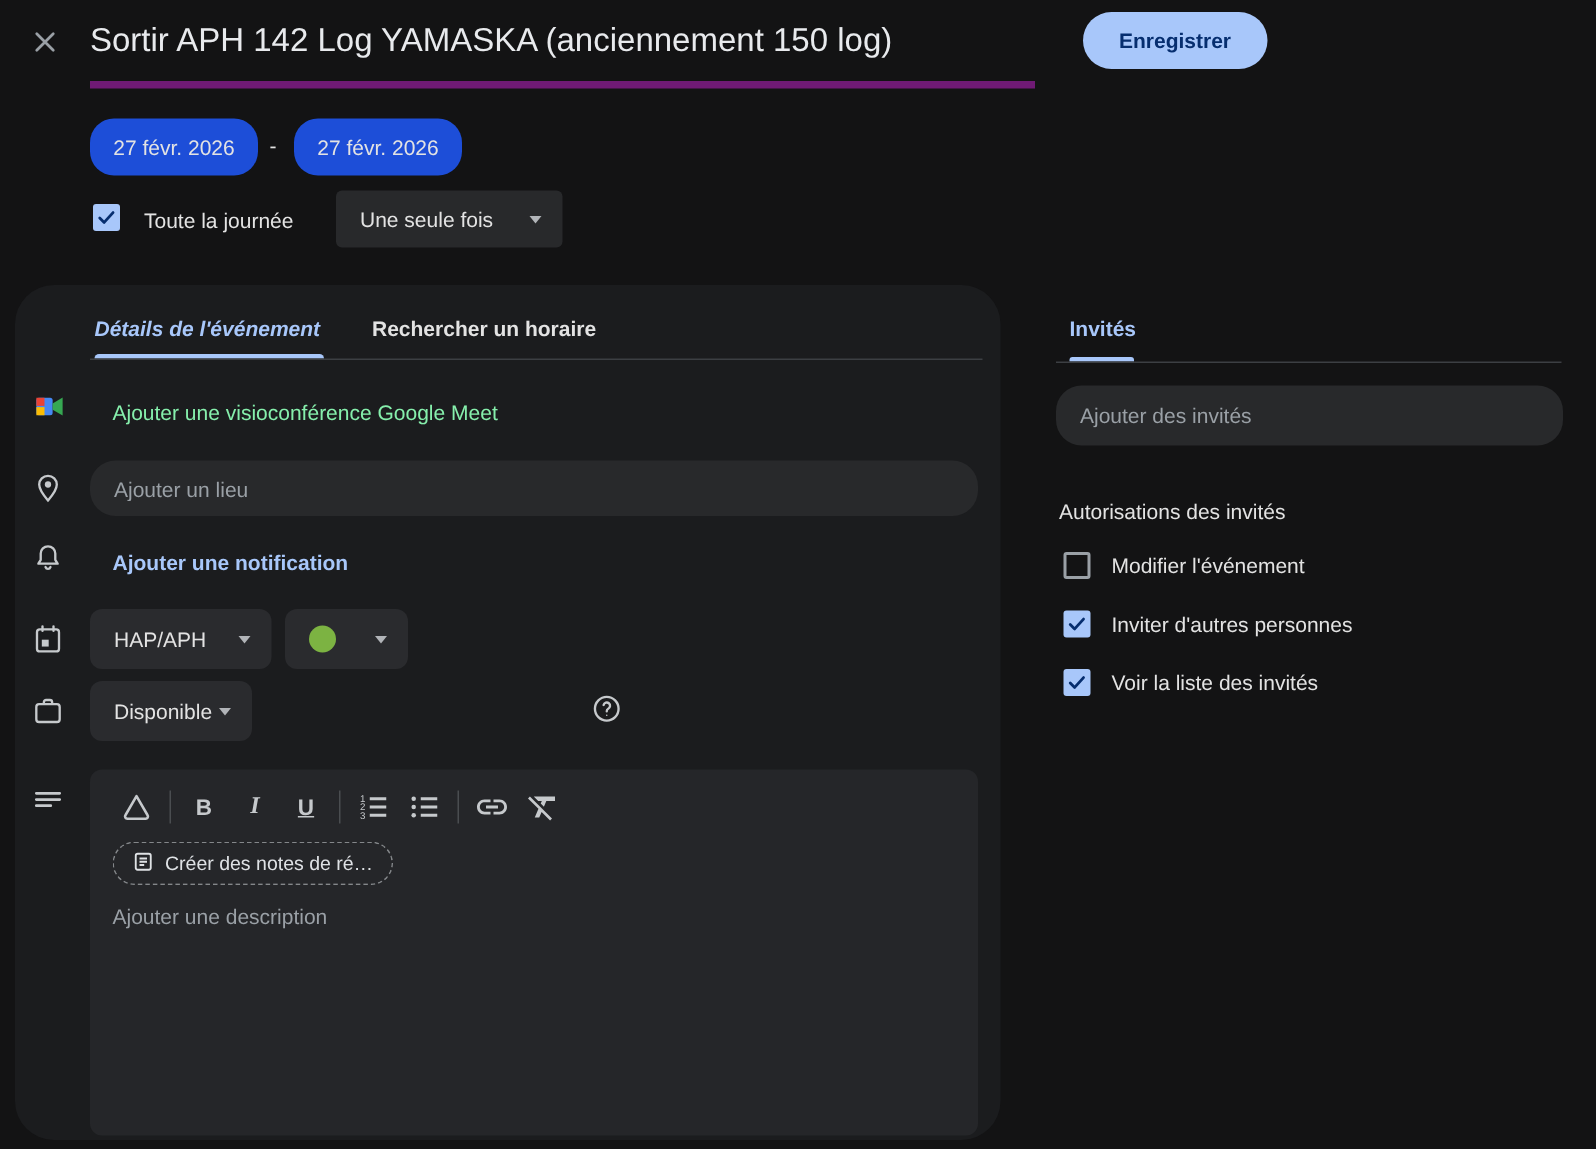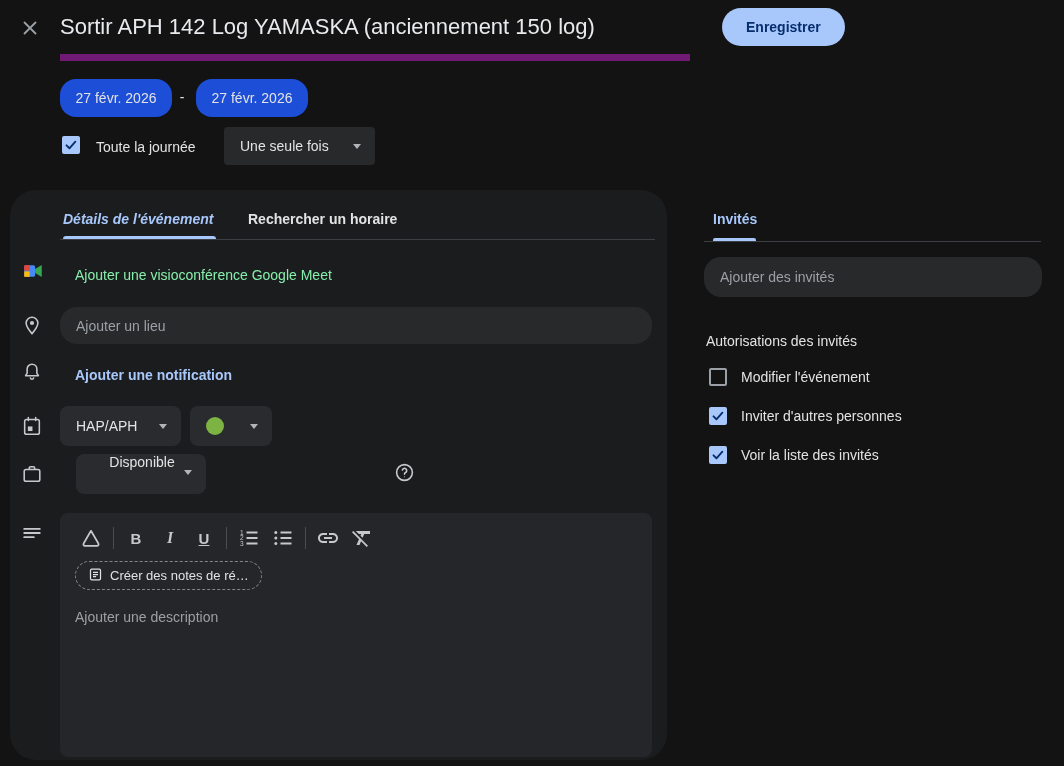--- a/index.html
+++ b/index.html
@@ -9,7 +9,7 @@
   
   .close-btn{position:absolute;left:14px;top:14px;width:32px;height:32px;display:flex;
              align-items:center;justify-content:center;cursor:pointer;border-radius:50%;}
-  .title-wrap{position:absolute;left:60px;top:12px;width:630px;border-bottom:7px solid #701a75;
+  .title-wrap{position:absolute;left:60px;top:12px;width:630px;border-bottom:5px solid #701a75;
               padding-bottom:12px;cursor:text;}
   .title{font-size:22px;line-height:30px;color:#e8eaed;white-space:nowrap;overflow:hidden;}
   .save-btn{position:absolute;left:722px;top:8px;height:38px;padding:0 24px;border:none;

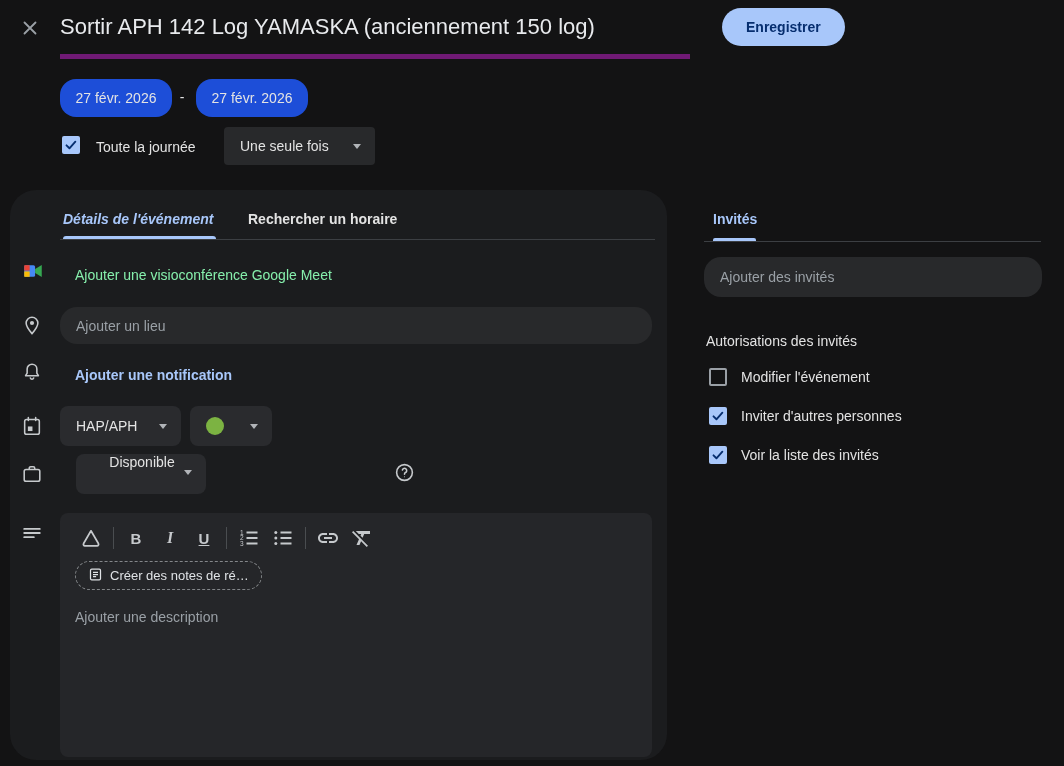--- a/index.html
+++ b/index.html
@@ -66,7 +66,7 @@
   #dd-calendar{left:50px;top:216px;width:121px;}
   #dd-color{left:180px;top:216px;width:82px;}
   .color-dot{width:18px;height:18px;border-radius:50%;background:#7cb342;}
-  #dd-availability{left:66px;top:264px;width:130px;flex-direction:column;}
+  #dd-availability{left:50px;top:264px;width:108px;}
   #dd-visibility{left:188px;top:264px;width:176px;}
   #help-icon{position:absolute;left:384px;top:272px;cursor:pointer;}
 

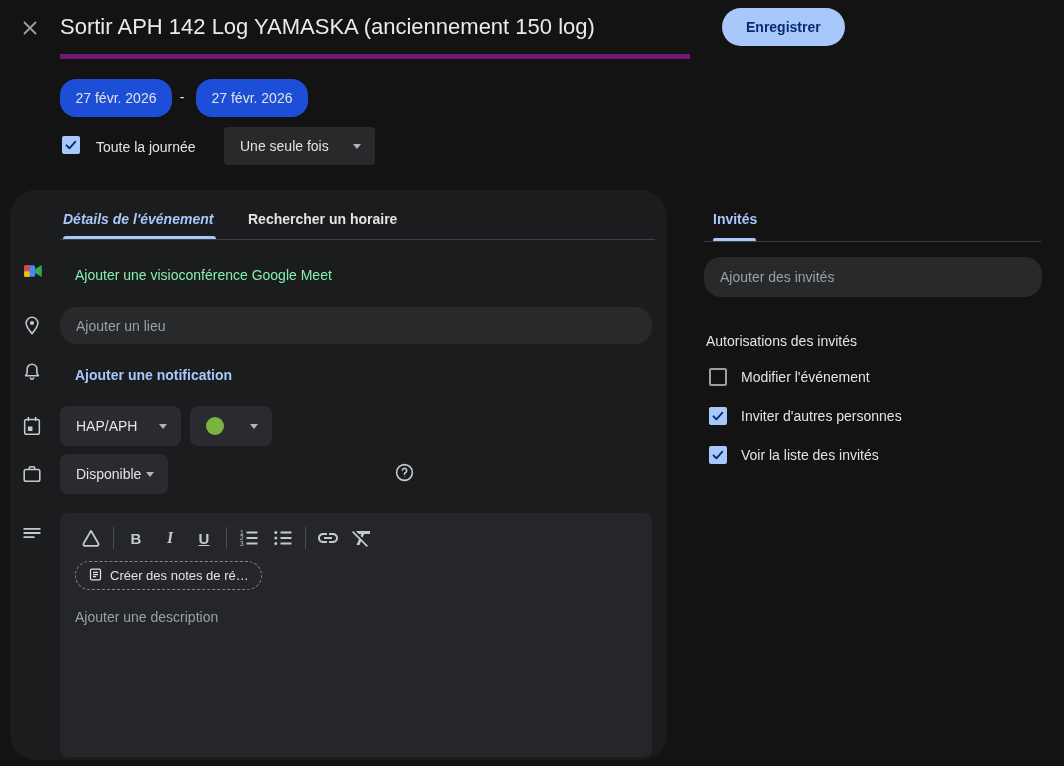--- a/index.html
+++ b/index.html
@@ -82,7 +82,7 @@
   .notes-chip{position:absolute;left:15px;top:48px;height:29px;display:inline-flex;align-items:center;
               gap:7px;padding:0 12px;border:1px dashed #84878a;border-radius:15px;font-size:13px;
               color:#dfe2e5;cursor:pointer;background:transparent;font-family:inherit;}
-  .desc-placeholder{position:absolute;left:15px;top:96px;font-size:14px;color:#9aa0a6;cursor:text;}
+  .desc-placeholder{position:absolute;left:15px;top:90px;font-size:14px;color:#9aa0a6;cursor:text;}
 
   
   #guests-tab{position:absolute;left:713px;top:211px;font-size:14px;font-weight:600;color:#a8c7fa;cursor:pointer;}

